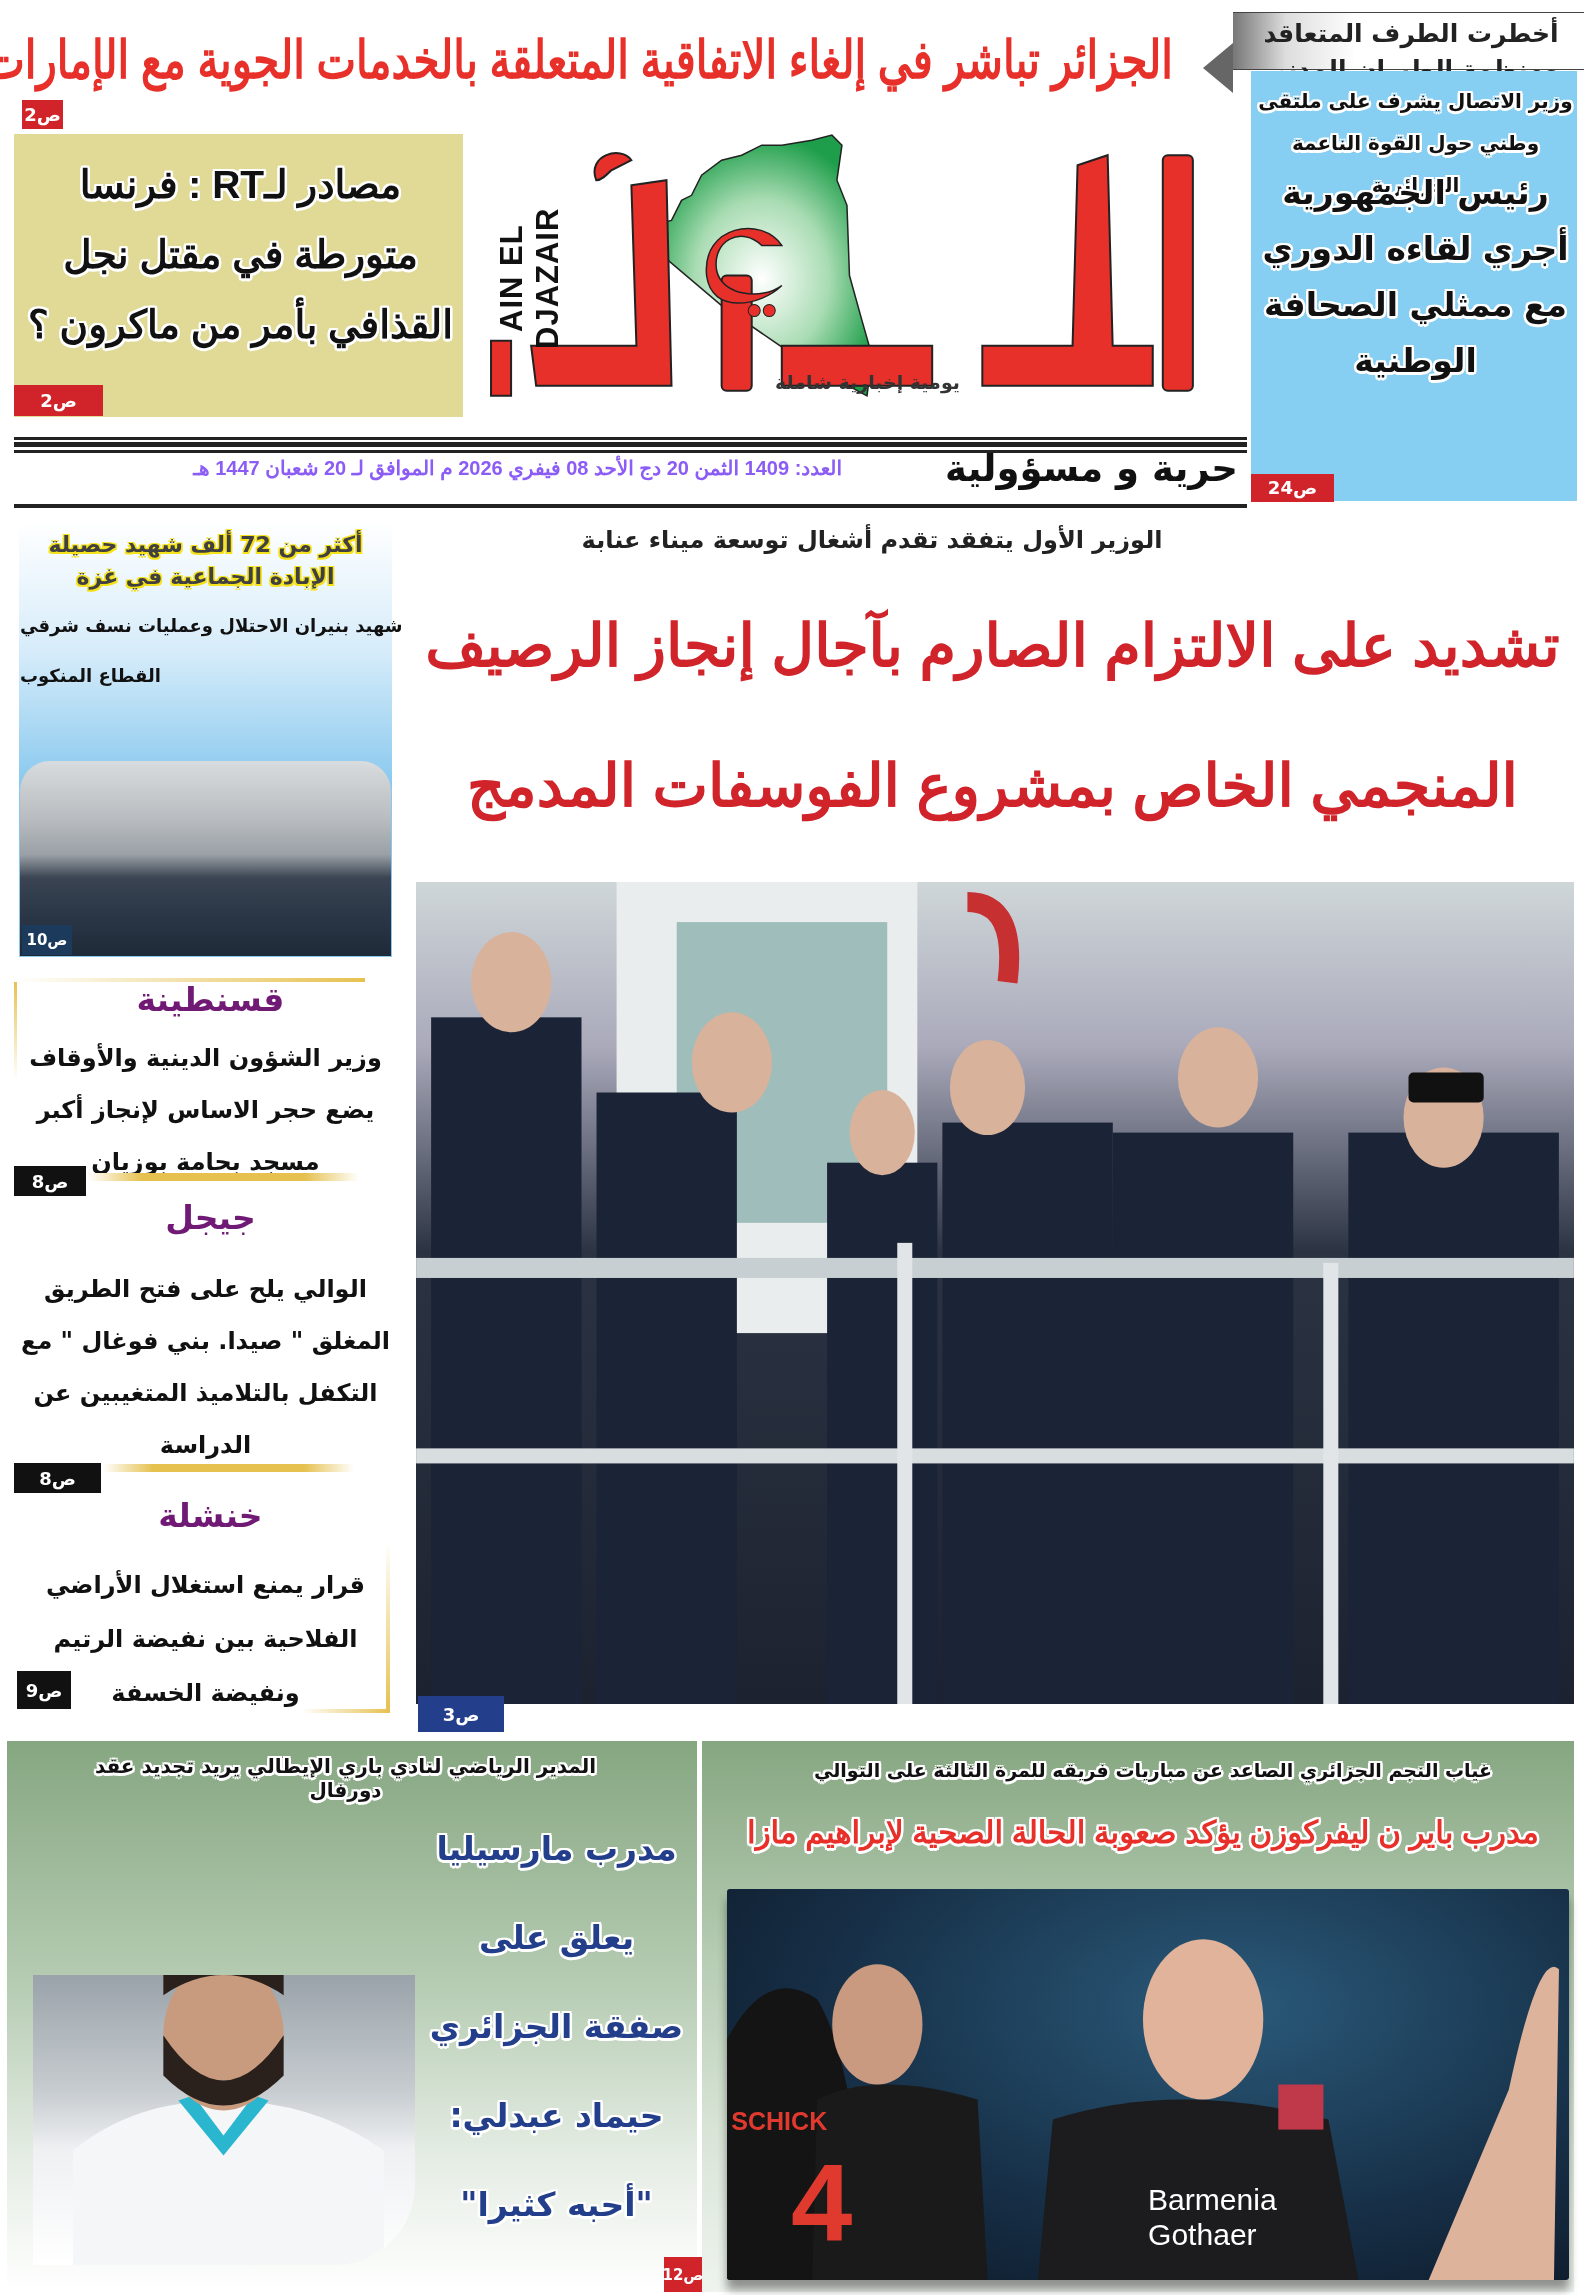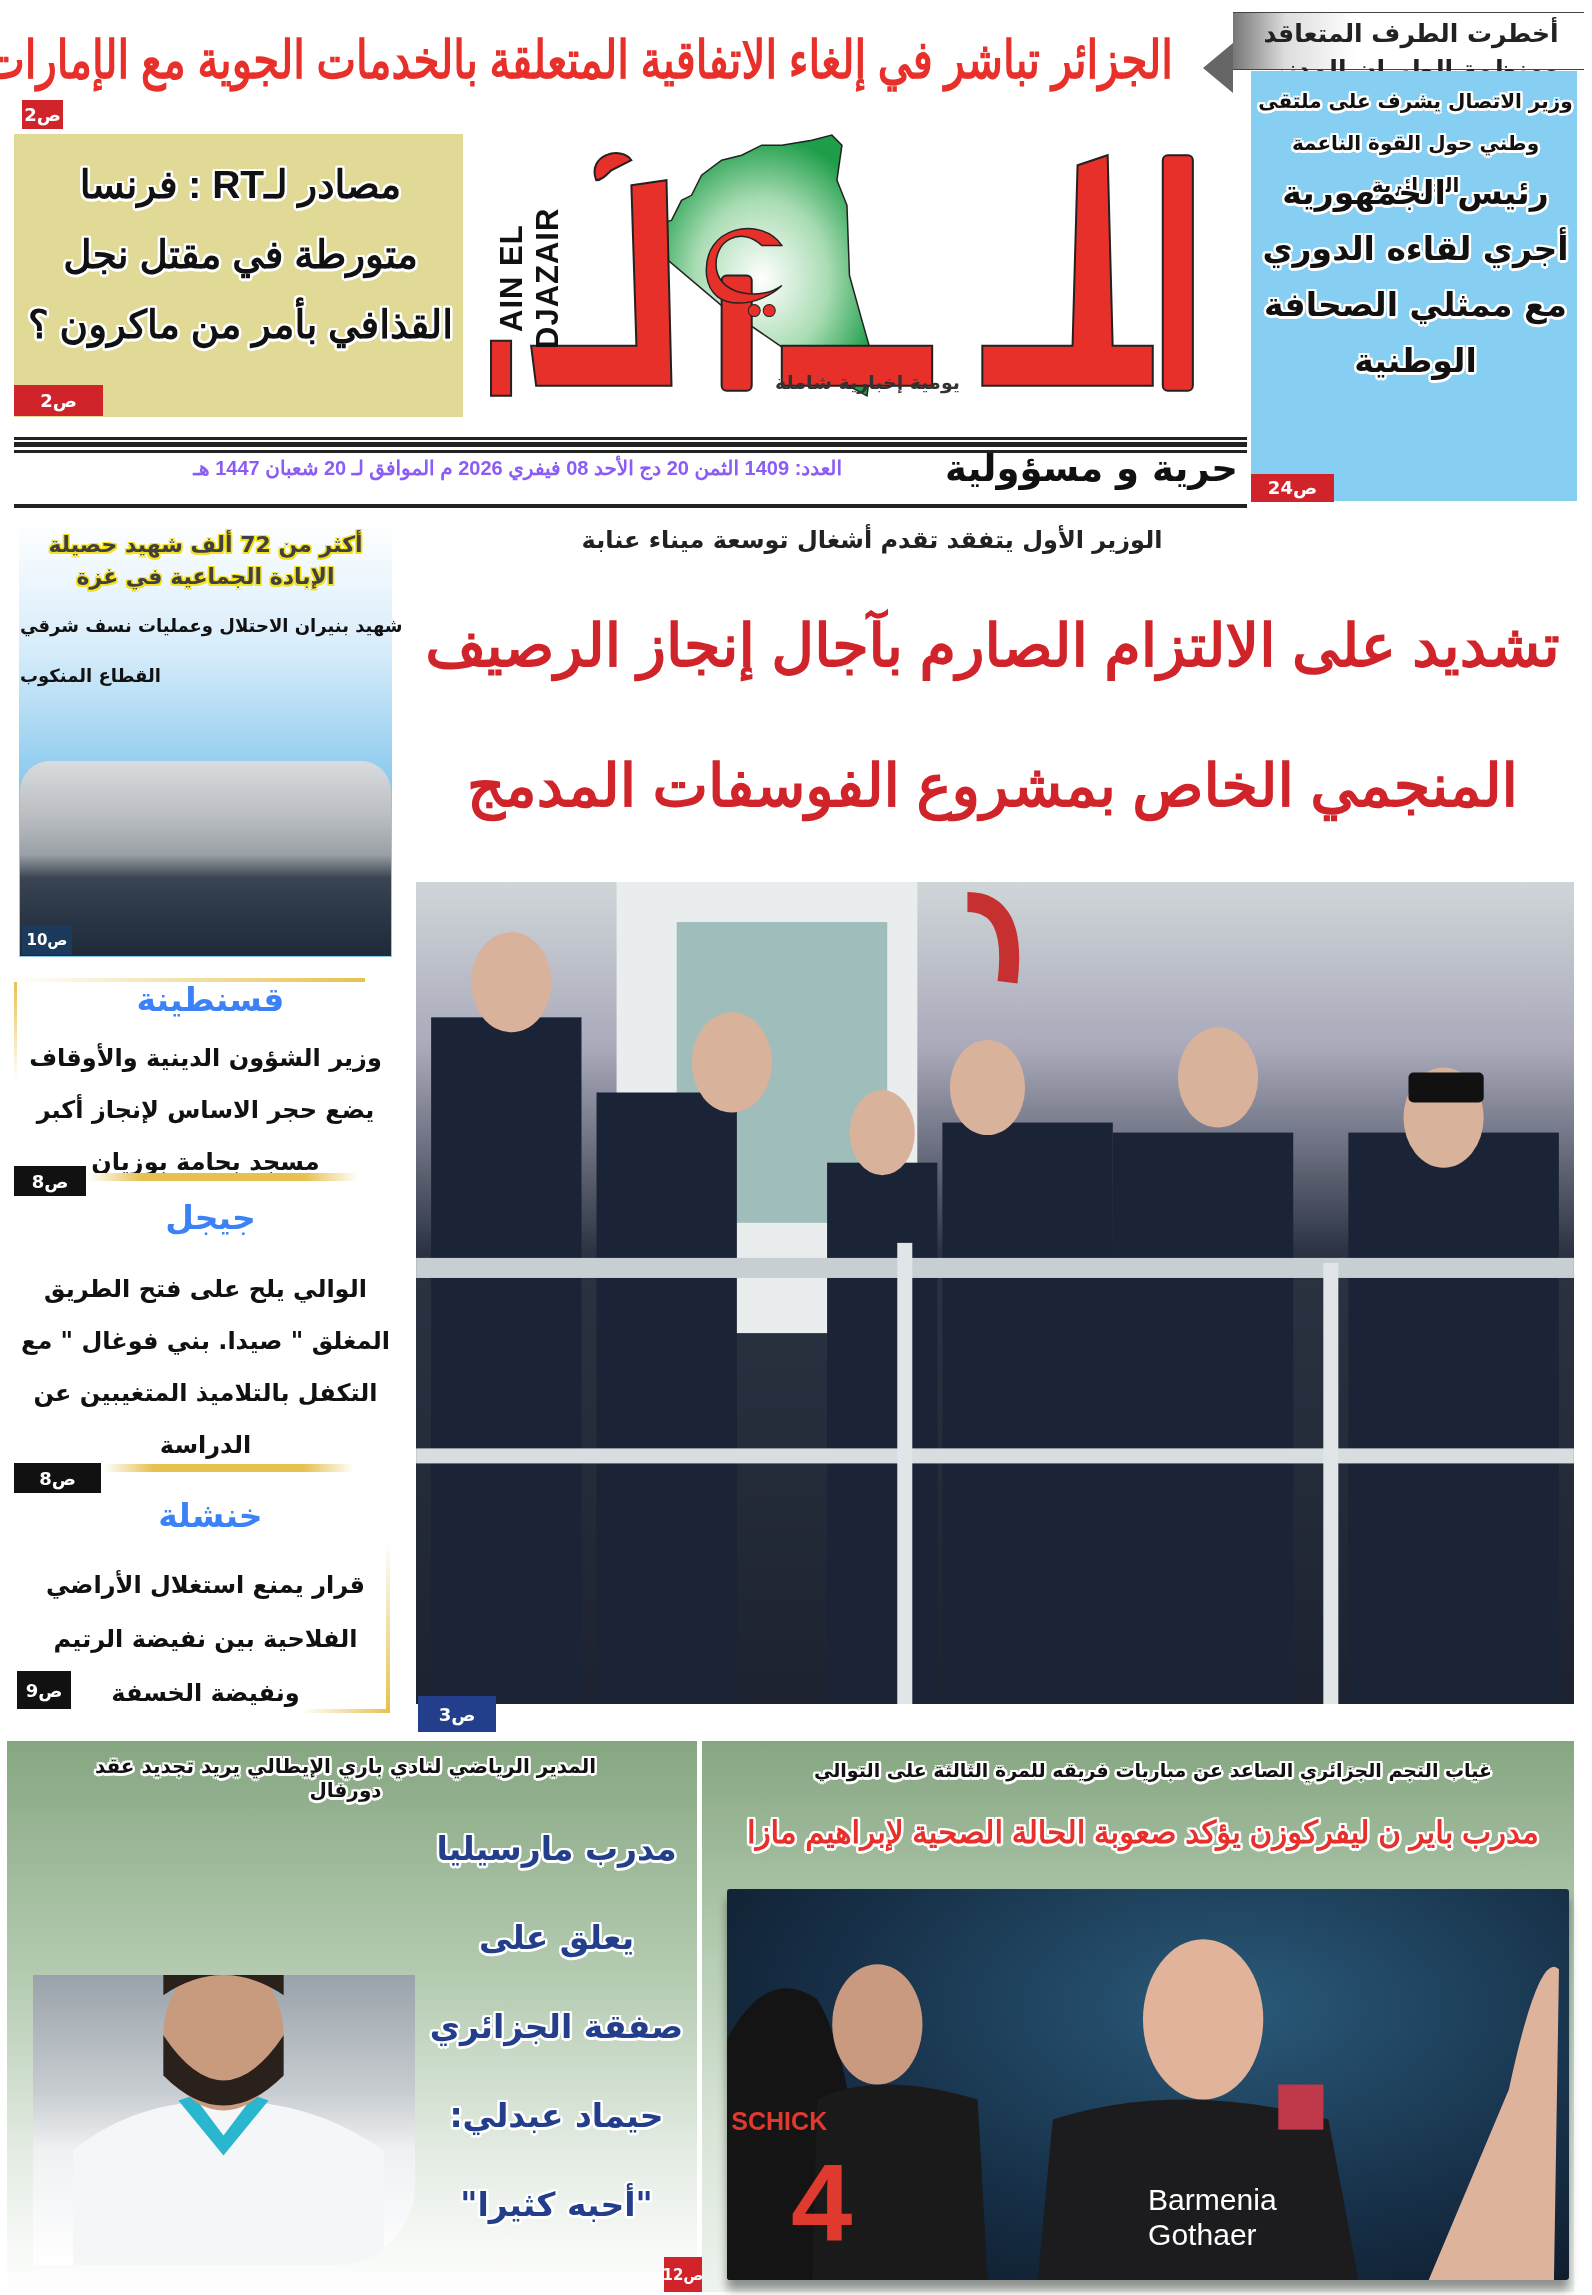--- a/index.html
+++ b/index.html
@@ -40,7 +40,7 @@
   #gaza-head{left:20px;top:601px;width:431px;text-align:left;font-size:18px;font-weight:bold;line-height:50px;color:#111}
   #gaza-photo{left:20px;top:656px;width:371px;height:301px;border-radius:30px 30px 0 0;top:656px;background:linear-gradient(180deg,#d9dcde 0%,#b8bcc0 30%,#9aa0a6 48%,#3a4452 60%,#2a3646 80%,#1f2a38 100%);margin-top:105px;height:195px}
   
-  .region-title{position:absolute;left:30px;width:361px;text-align:center;font-size:33px;font-weight:bold;color:#3b82f6}
+  .region-title{position:absolute;left:30px;width:361px;text-align:center;font-size:33px;font-weight:bold;color:#701a75}
   .region-body{position:absolute;left:20px;width:371px;text-align:center;font-size:24px;font-weight:bold;line-height:52px;color:#111}
   .goldline{position:absolute;height:8px;background:linear-gradient(to right,#fff 0%,#e6c150 20%,#e6c150 80%,#fff 100%)}
   

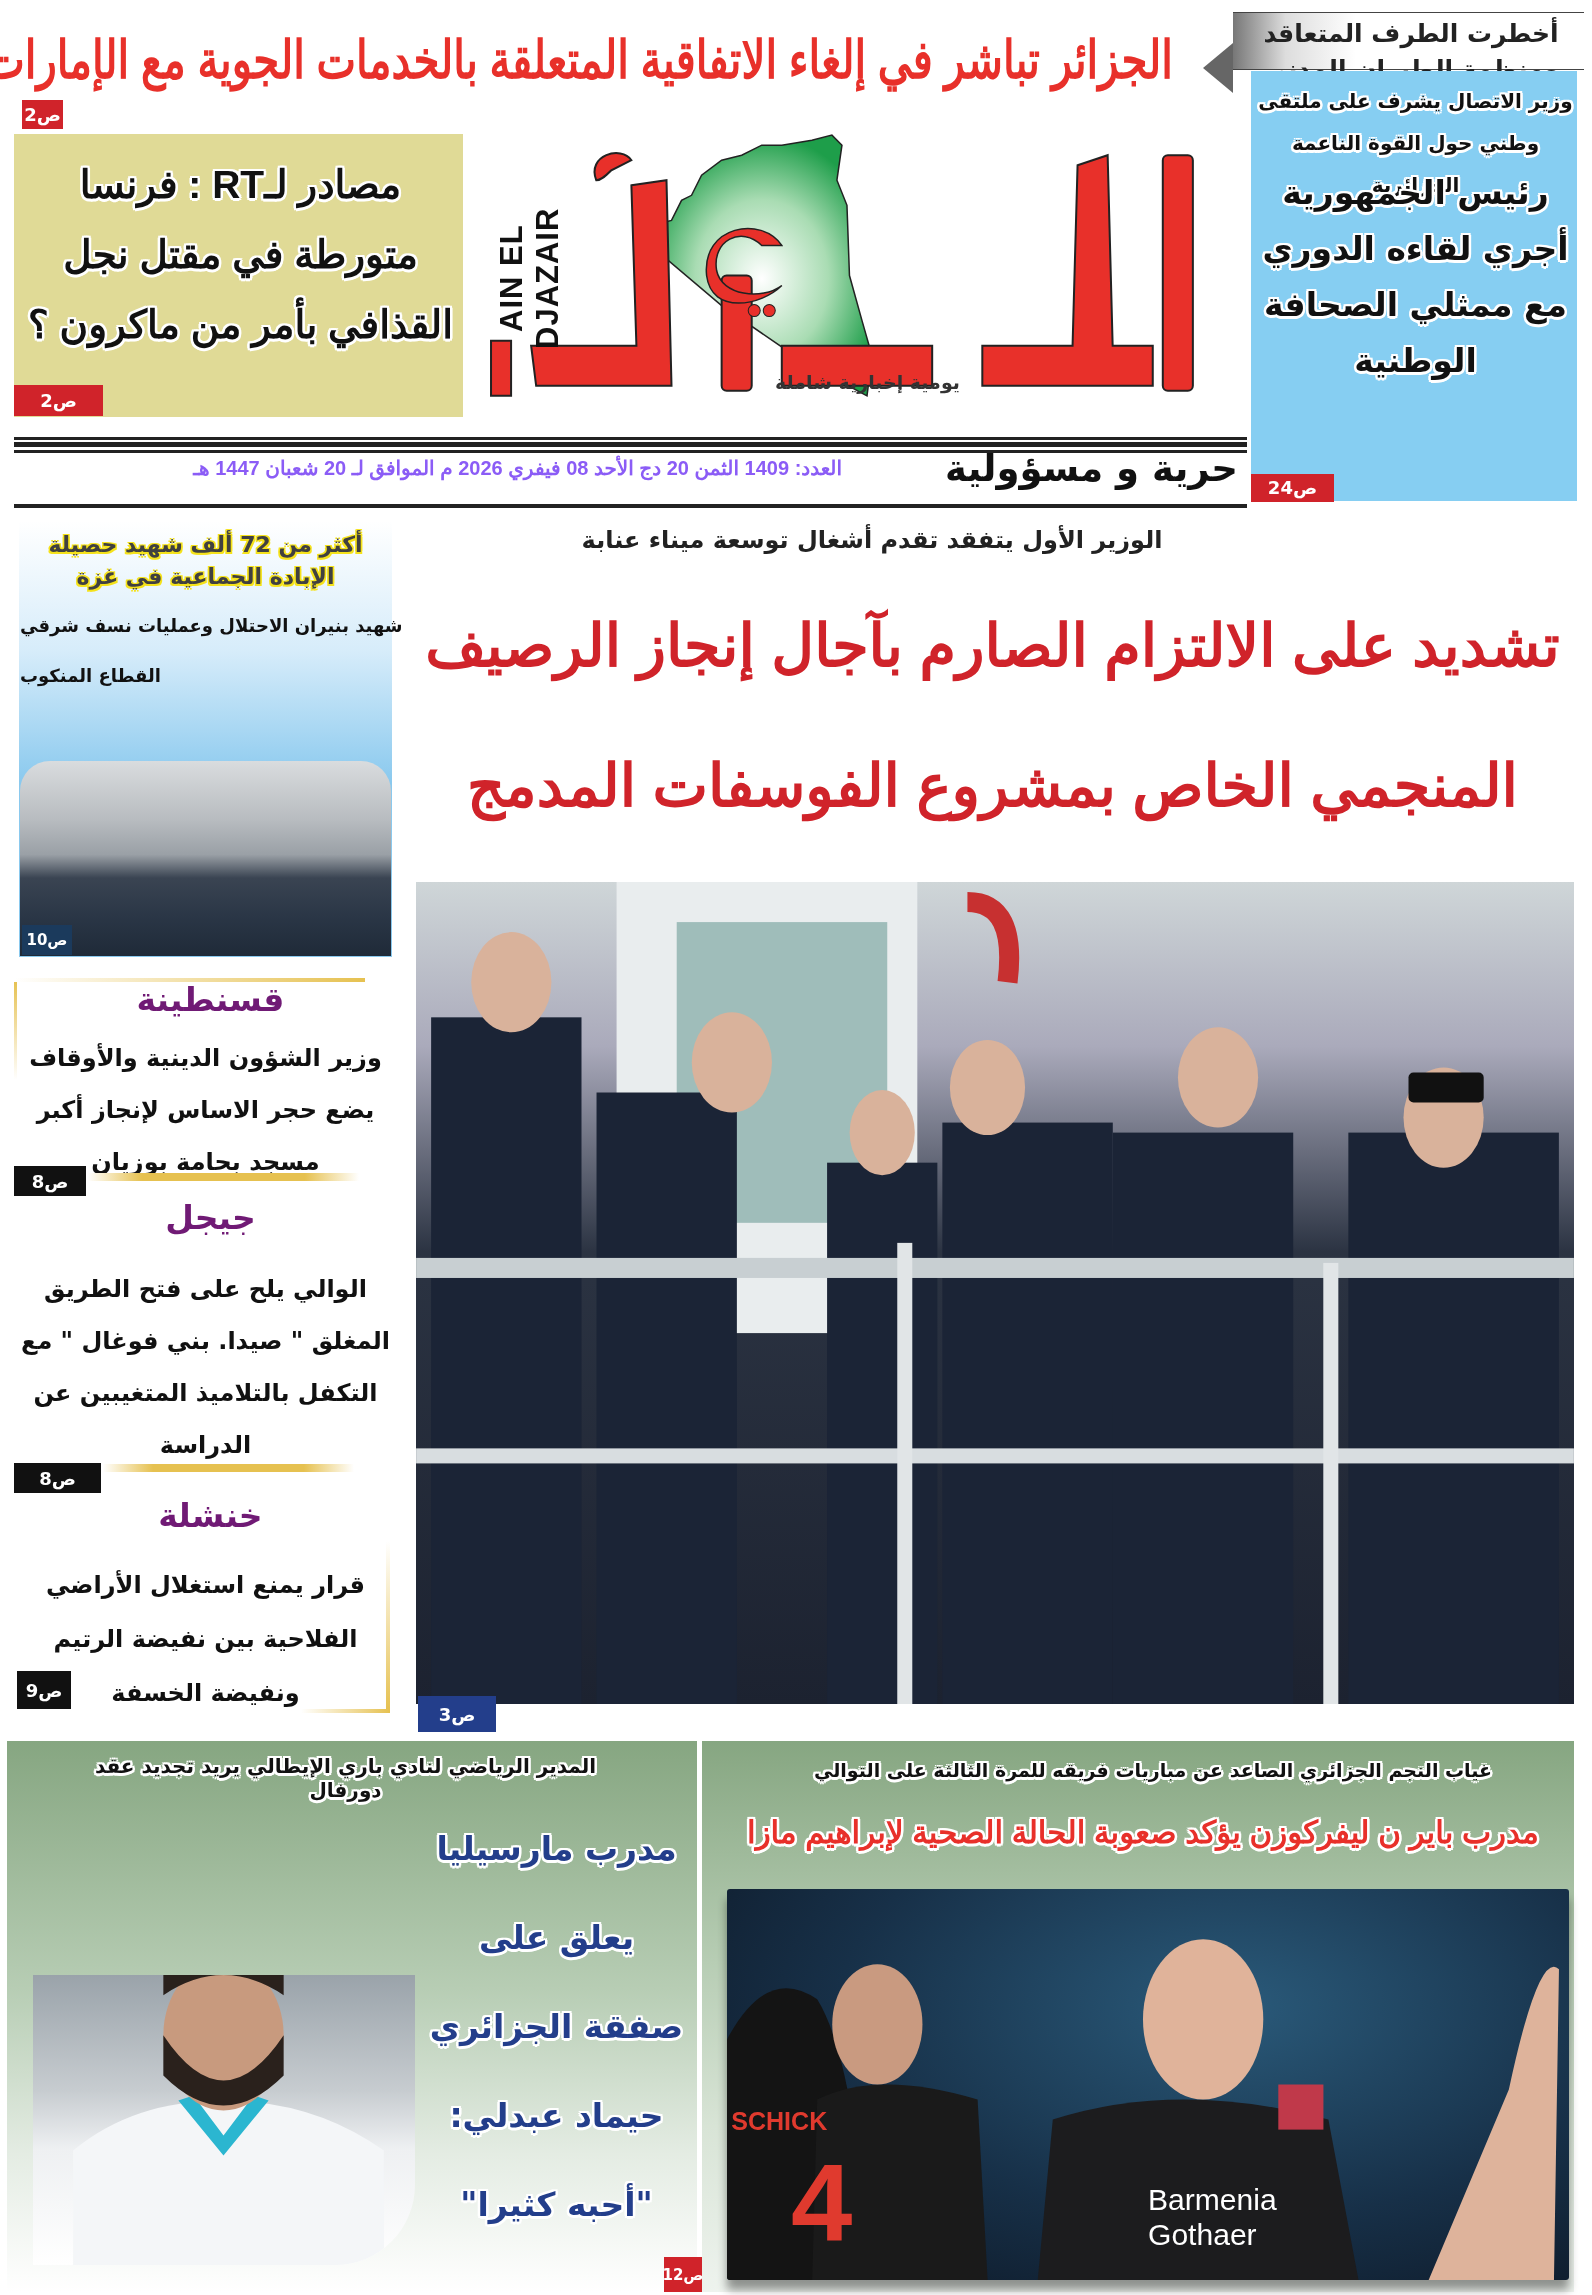--- a/index.html
+++ b/index.html
@@ -141,7 +141,7 @@
     <rect x="1810" y="760" width="30" height="880" fill="#e1e5e7"></rect>
   </svg>
 </div>
-<div class="pgtag" style="left:418px;top:1696px;width:78px;height:36px;background:#233e8b">ص3</div>
+<div class="pgtag" style="left:418px;top:1696px;width:86px;height:36px;background:#233e8b">ص3</div>
 
 <div class="abs" id="gaza-box"></div>
 <div class="abs" id="gaza-kicker">أكثر من 72 ألف شهيد حصيلة الإبادة الجماعية في غزة</div>

